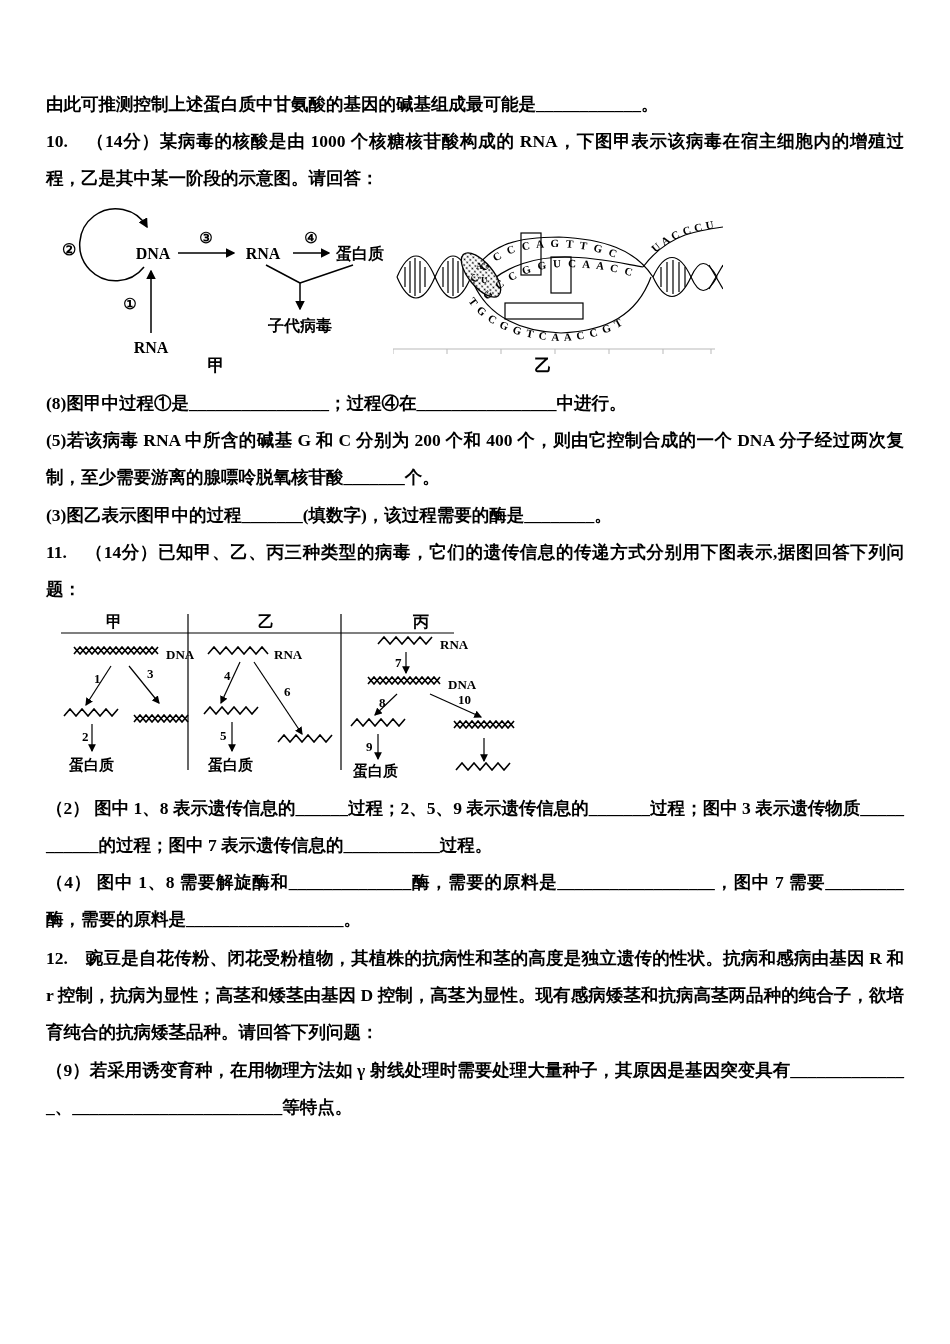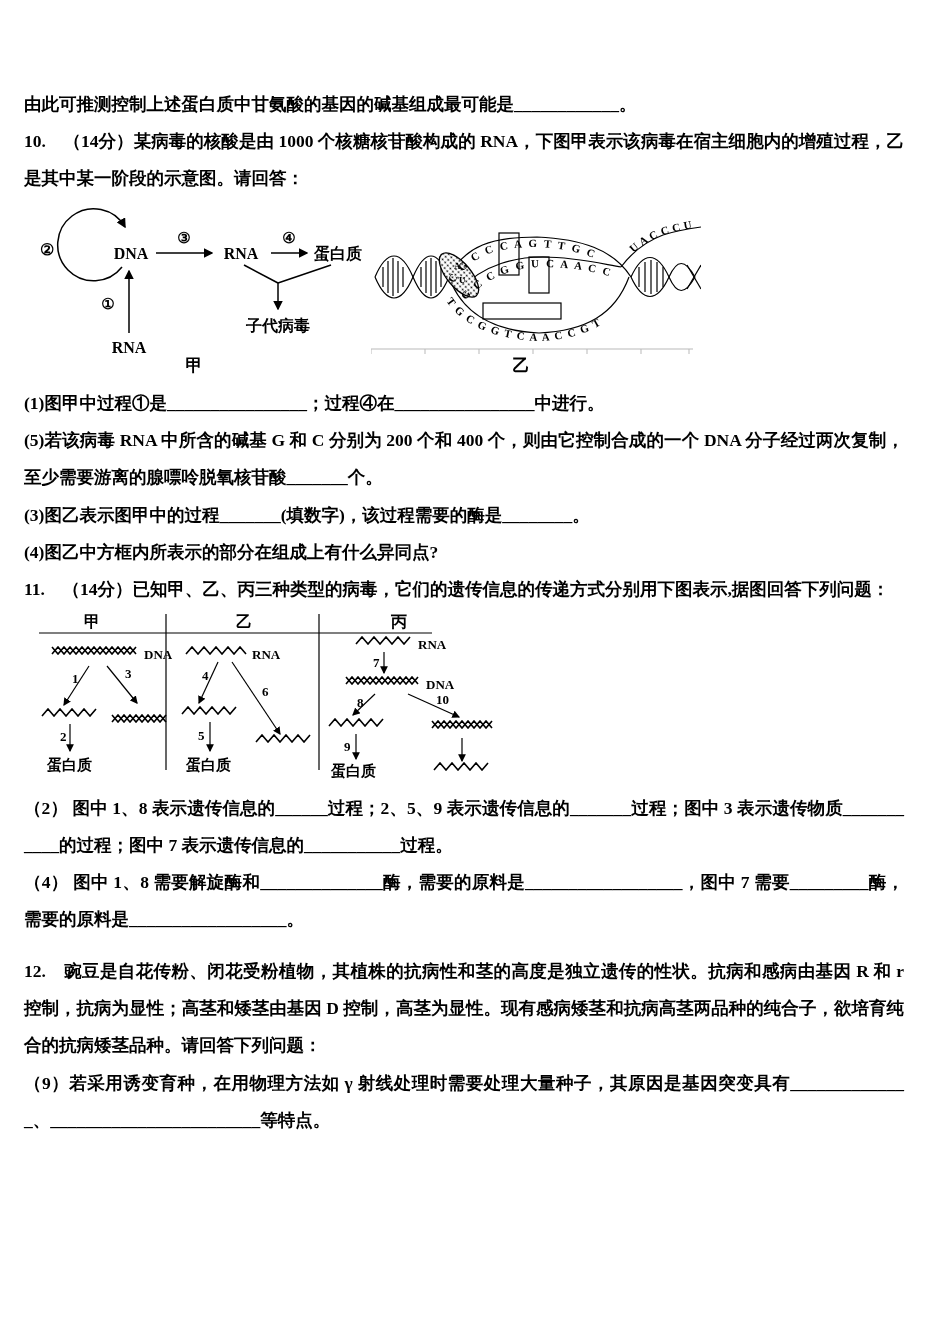--- a/index.html
+++ b/index.html
@@ -8,7 +8,7 @@
     font-family:"Liberation Serif","DejaVu Serif",serif;
     color:#000;
   }
-  .page { box-sizing:border-box; padding:86px 46px 0 24px; }
+  .page { box-sizing:border-box; padding:86px 46px 0 46px; }
   p.tline {
     font-size:17.5px; font-weight:bold; line-height:2.12;
     margin:0; text-align:justify; word-break:break-all;

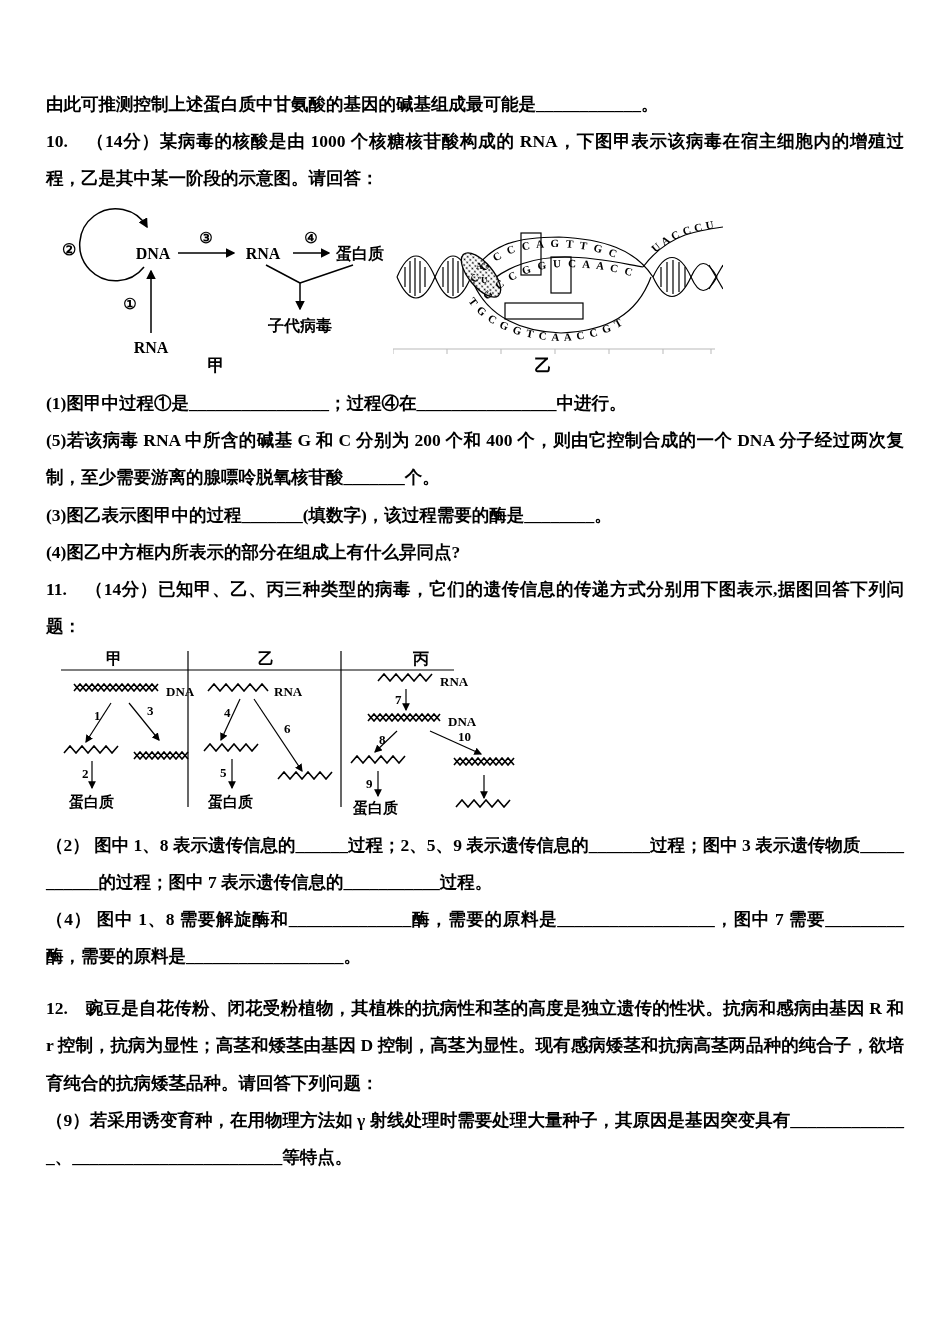--- a/index.html
+++ b/index.html
@@ -141,7 +141,7 @@
     </svg>
   </div>
 
-  <p class="tline">(1)图甲中过程①是________________；过程④在________________中进行。</p>
+  <p class="tline">(8)图甲中过程①是________________；过程④在________________中进行。</p>
   <p class="tline">(5)若该病毒 RNA 中所含的碱基 G 和 C 分别为 200 个和 400 个，则由它控制合成的一个 DNA 分子经过两次复制，至少需要游离的腺嘌呤脱氧核苷酸_______个。</p>
   <p class="tline">(3)图乙表示图甲中的过程_______(填数字)，该过程需要的酶是________。</p>
   <p class="tline">(4)图乙中方框内所表示的部分在组成上有什么异同点?</p>

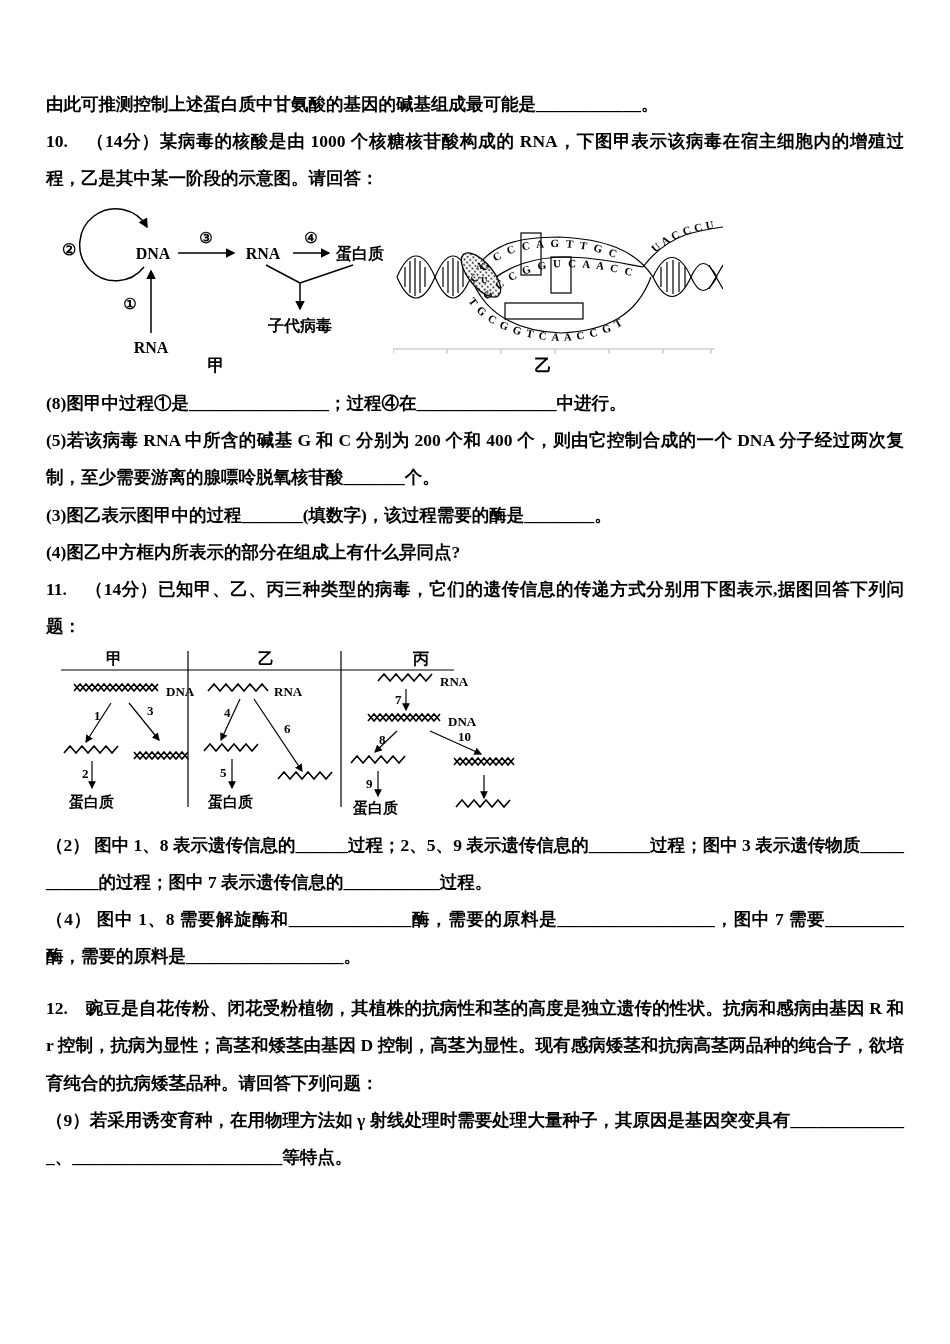--- a/index.html
+++ b/index.html
@@ -144,7 +144,6 @@
   <p class="tline">(8)图甲中过程①是________________；过程④在________________中进行。</p>
   <p class="tline">(5)若该病毒 RNA 中所含的碱基 G 和 C 分别为 200 个和 400 个，则由它控制合成的一个 DNA 分子经过两次复制，至少需要游离的腺嘌呤脱氧核苷酸_______个。</p>
   <p class="tline">(3)图乙表示图甲中的过程_______(填数字)，该过程需要的酶是________。</p>
-  <p class="tline">(4)图乙中方框内所表示的部分在组成上有什么异同点?</p>
 
   <p class="tline">11.　（14分）已知甲、乙、丙三种类型的病毒，它们的遗传信息的传递方式分别用下图表示,据图回答下列问题：</p>
 

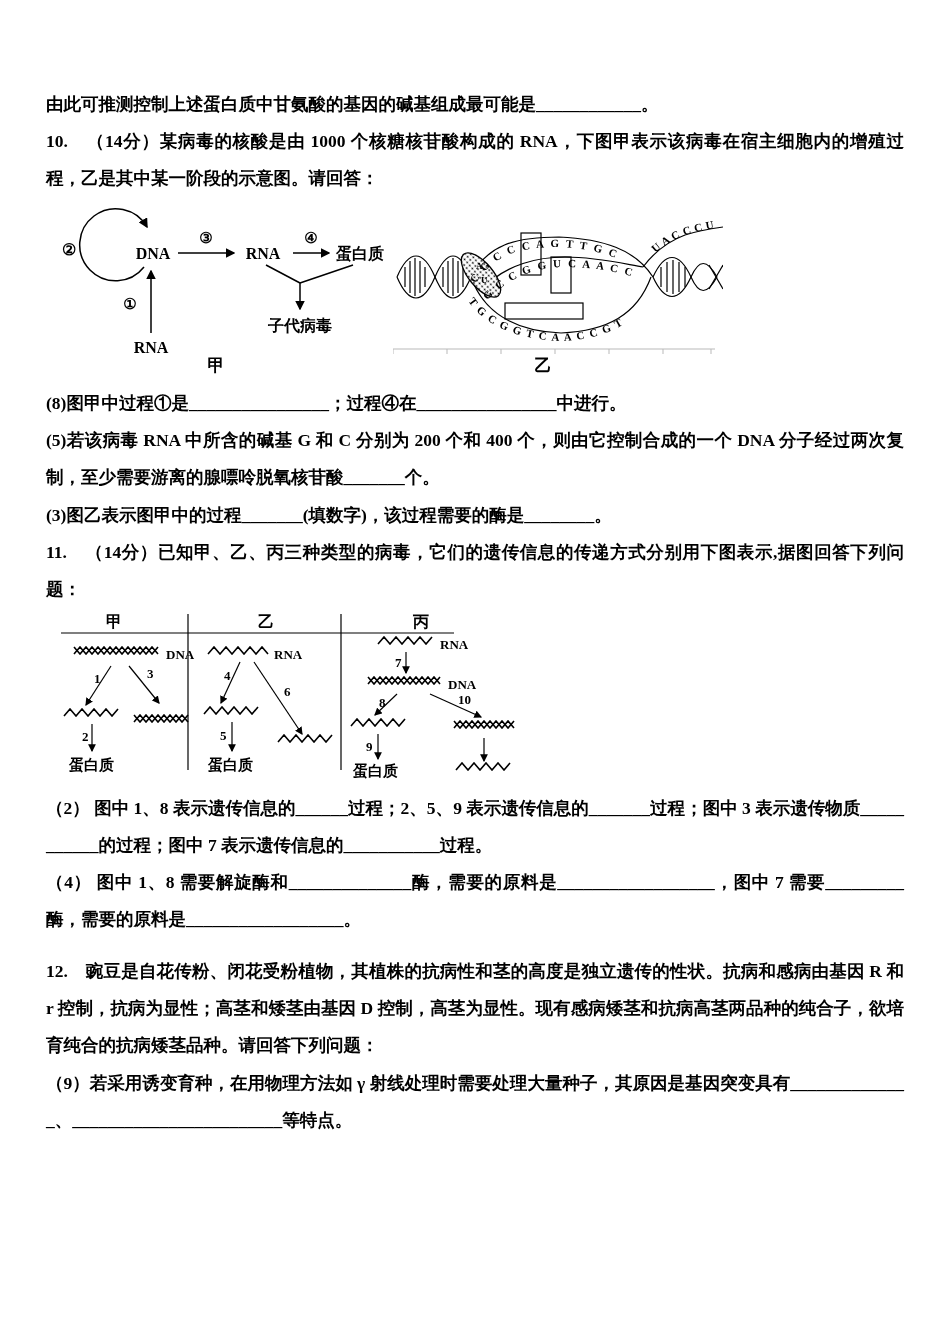--- a/index.html
+++ b/index.html
@@ -13,7 +13,7 @@
     font-size:17.5px; font-weight:bold; line-height:2.12;
     margin:0; text-align:justify; word-break:break-all;
   }
-  p.gap-s { margin-top:15px; }
+  p.gap-s { margin-top:2px; }
   .fig1 { display:flex; align-items:flex-start; margin:6px 0 10px 2px; }
   .fig2 { margin:4px 0 6px 10px; }
   svg { font-family:"Liberation Serif","DejaVu Serif",serif; font-weight:bold; }

